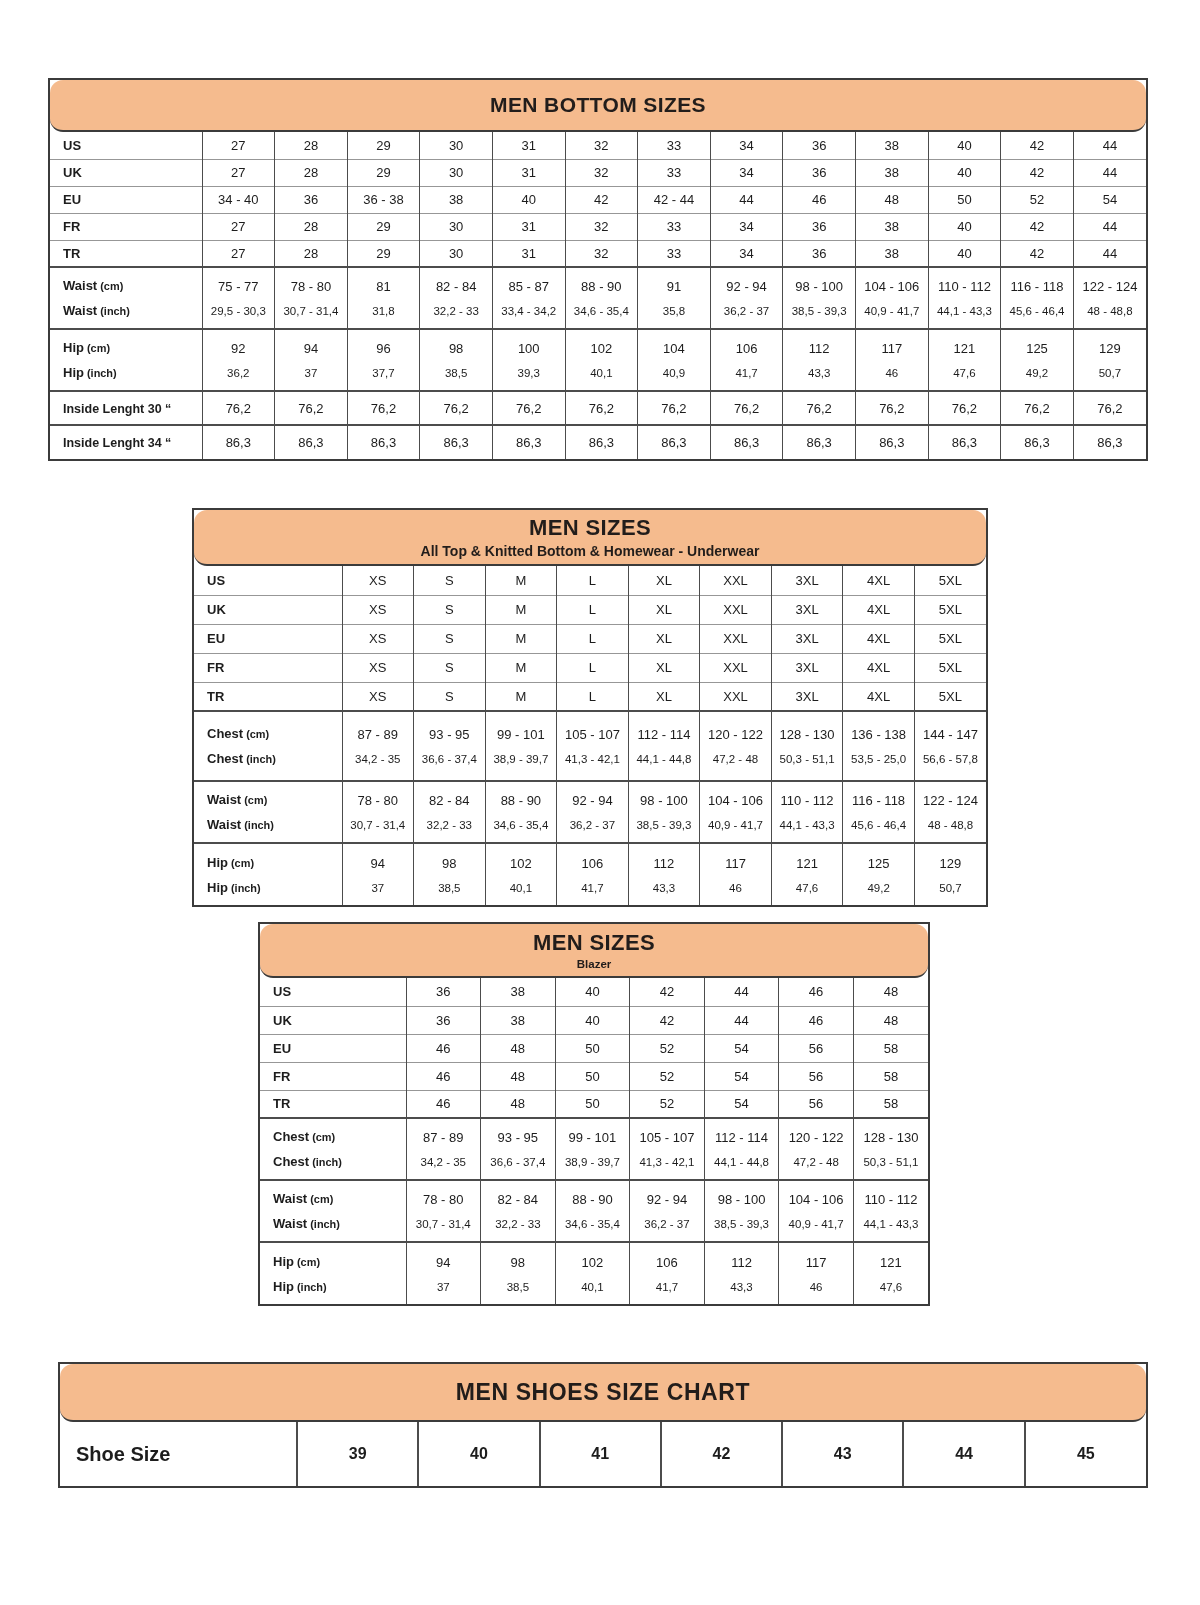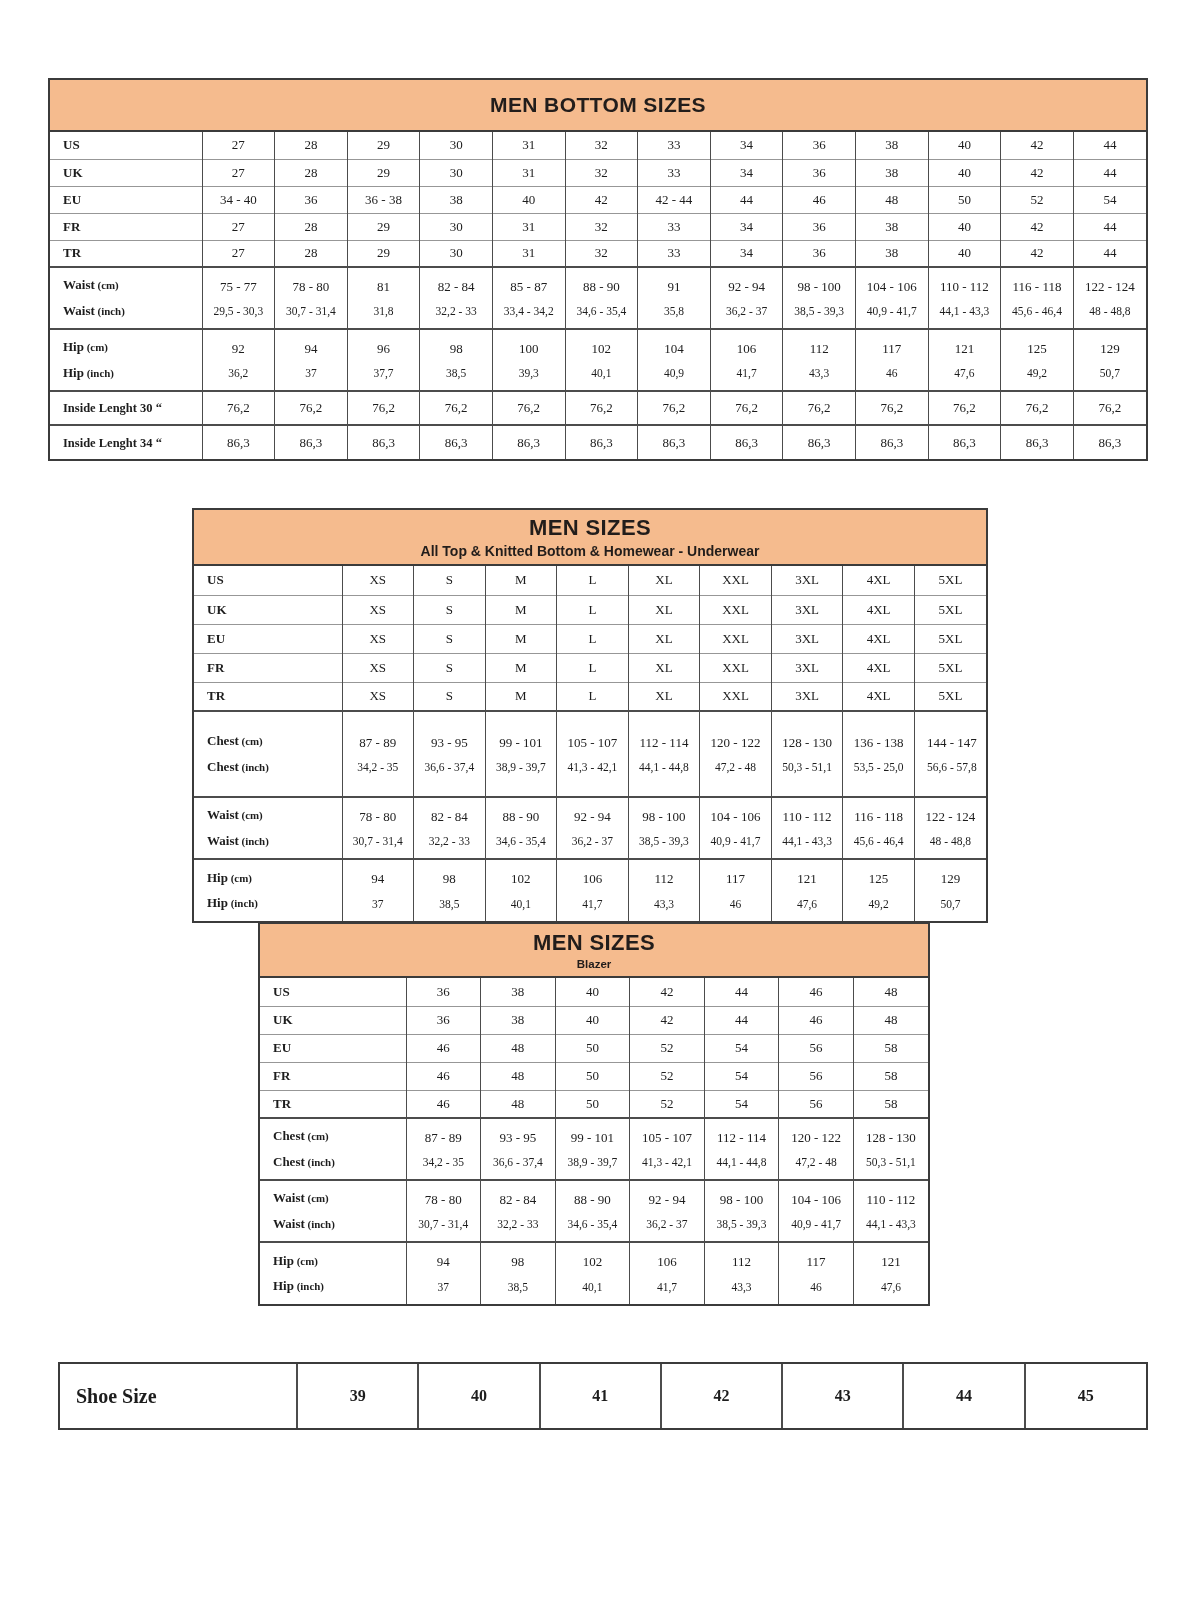--- a/index.html
+++ b/index.html
@@ -24,6 +24,7 @@
     align-items: center;
     justify-content: center;
     gap: 2px;
+    border-radius: 13px;
   }
   .t-title { font-weight: bold; color: #221d1b; letter-spacing: 0.4px; }
   .t-sub   { font-weight: bold; color: #221d1b; }

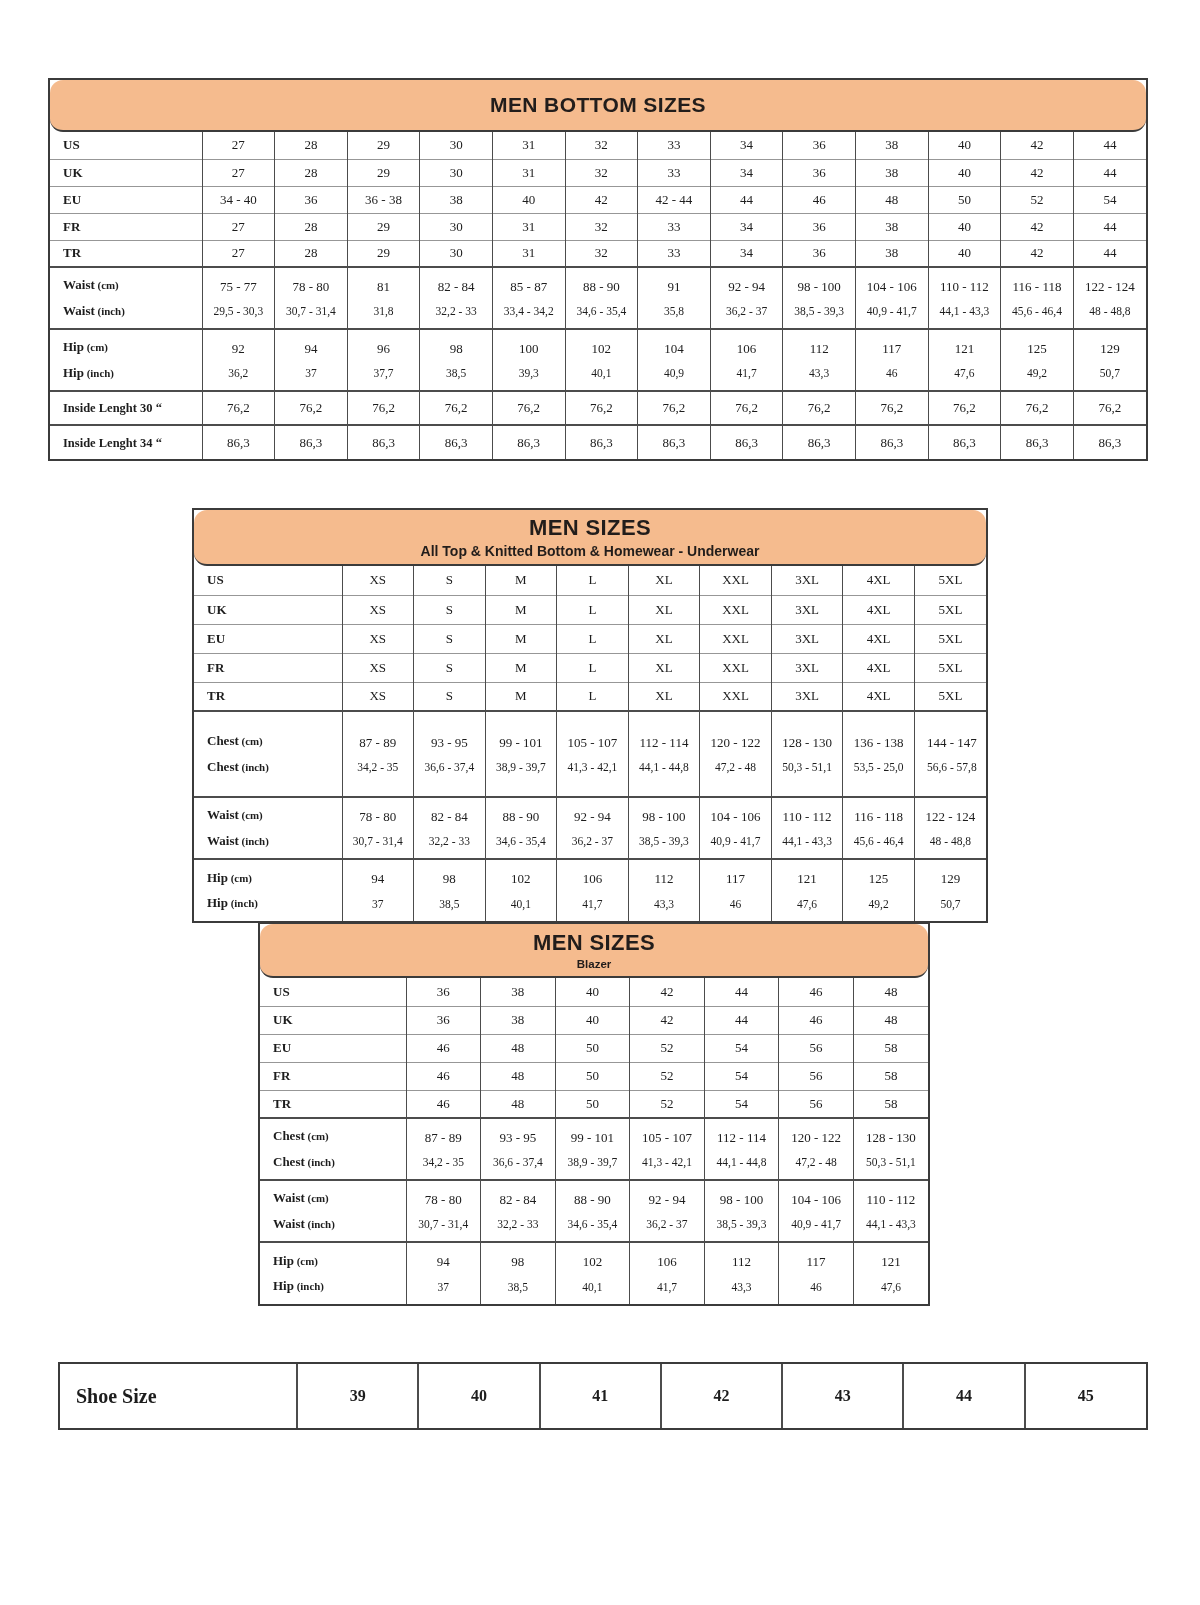--- a/index.html
+++ b/index.html
@@ -28,7 +28,7 @@
   }
   .t-title { font-weight: bold; color: #221d1b; letter-spacing: 0.4px; }
   .t-sub   { font-weight: bold; color: #221d1b; }
-  table { width: 100%; border-collapse: collapse; table-layout: fixed; font-family: Liberation Serif, serif; }
+  table { width: 100%; border-collapse: collapse; table-layout: fixed; }
   td {
     text-align: center;
     vertical-align: middle;

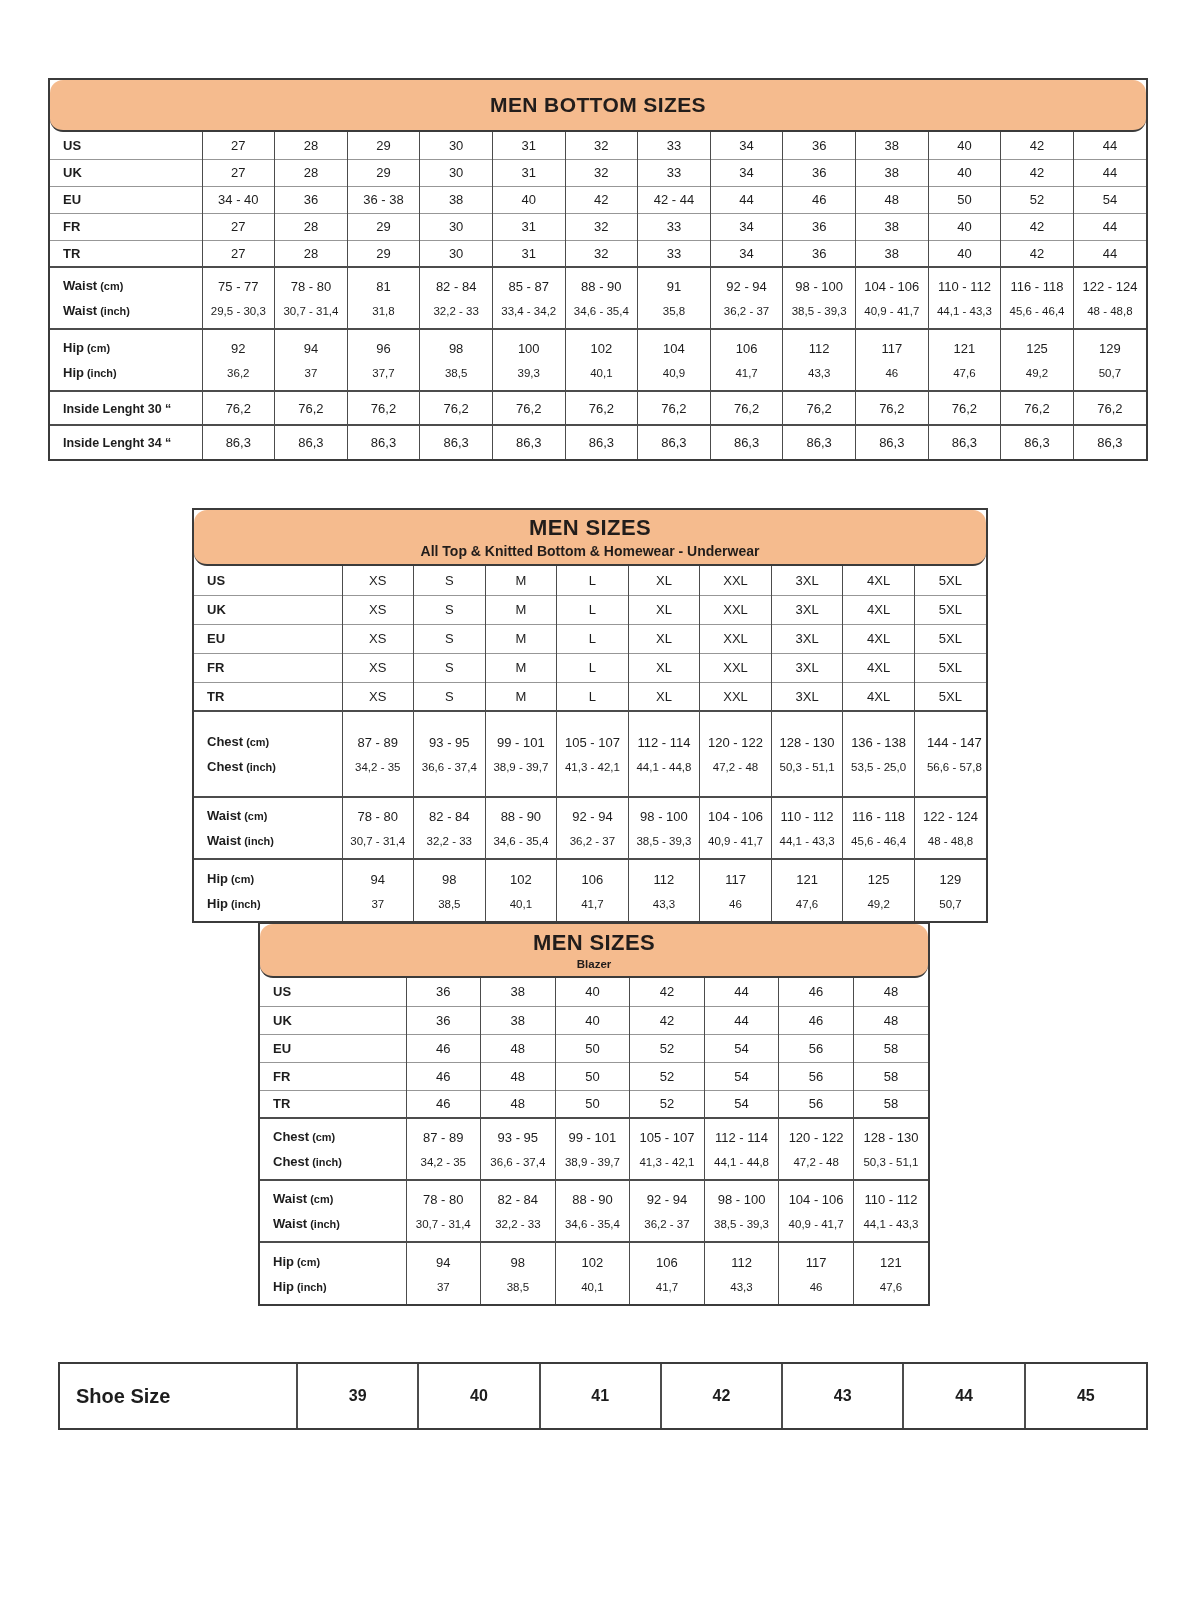--- a/index.html
+++ b/index.html
@@ -539,7 +539,7 @@
               <div class="v-in">53,5 - 25,0</div>
             </div>
           </td>
-          <td style="padding: 12px;">
+          <td style="padding: 4px;">
             <div class="pair-wrap">
               <div class="v-cm">144 - 147</div>
               <div class="v-in">56,6 - 57,8</div>

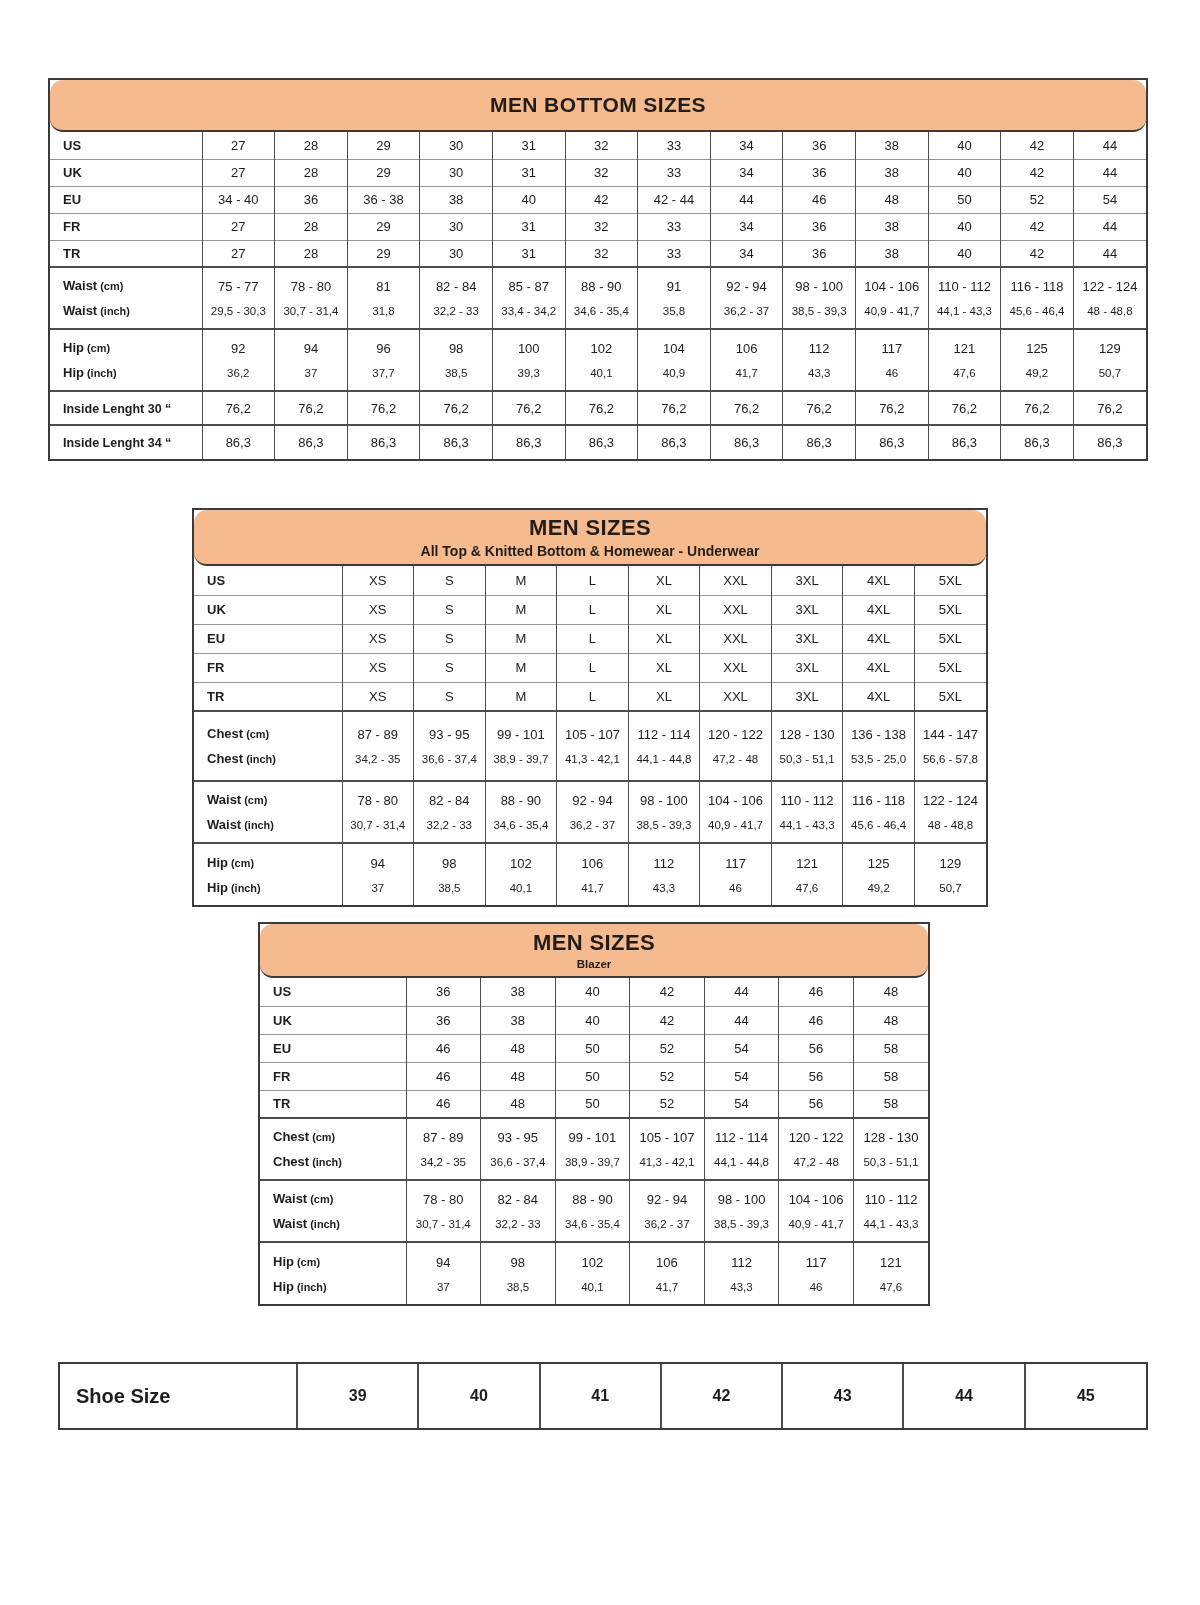--- a/index.html
+++ b/index.html
@@ -896,6 +896,9 @@
 </section>
 
 <section class="tbl t4">
+  <div class="band">
+    <div class="t-title">MEN SHOES SIZE CHART</div>
+  </div>
   <table>
       <colgroup>
         <col class="c-lab">

